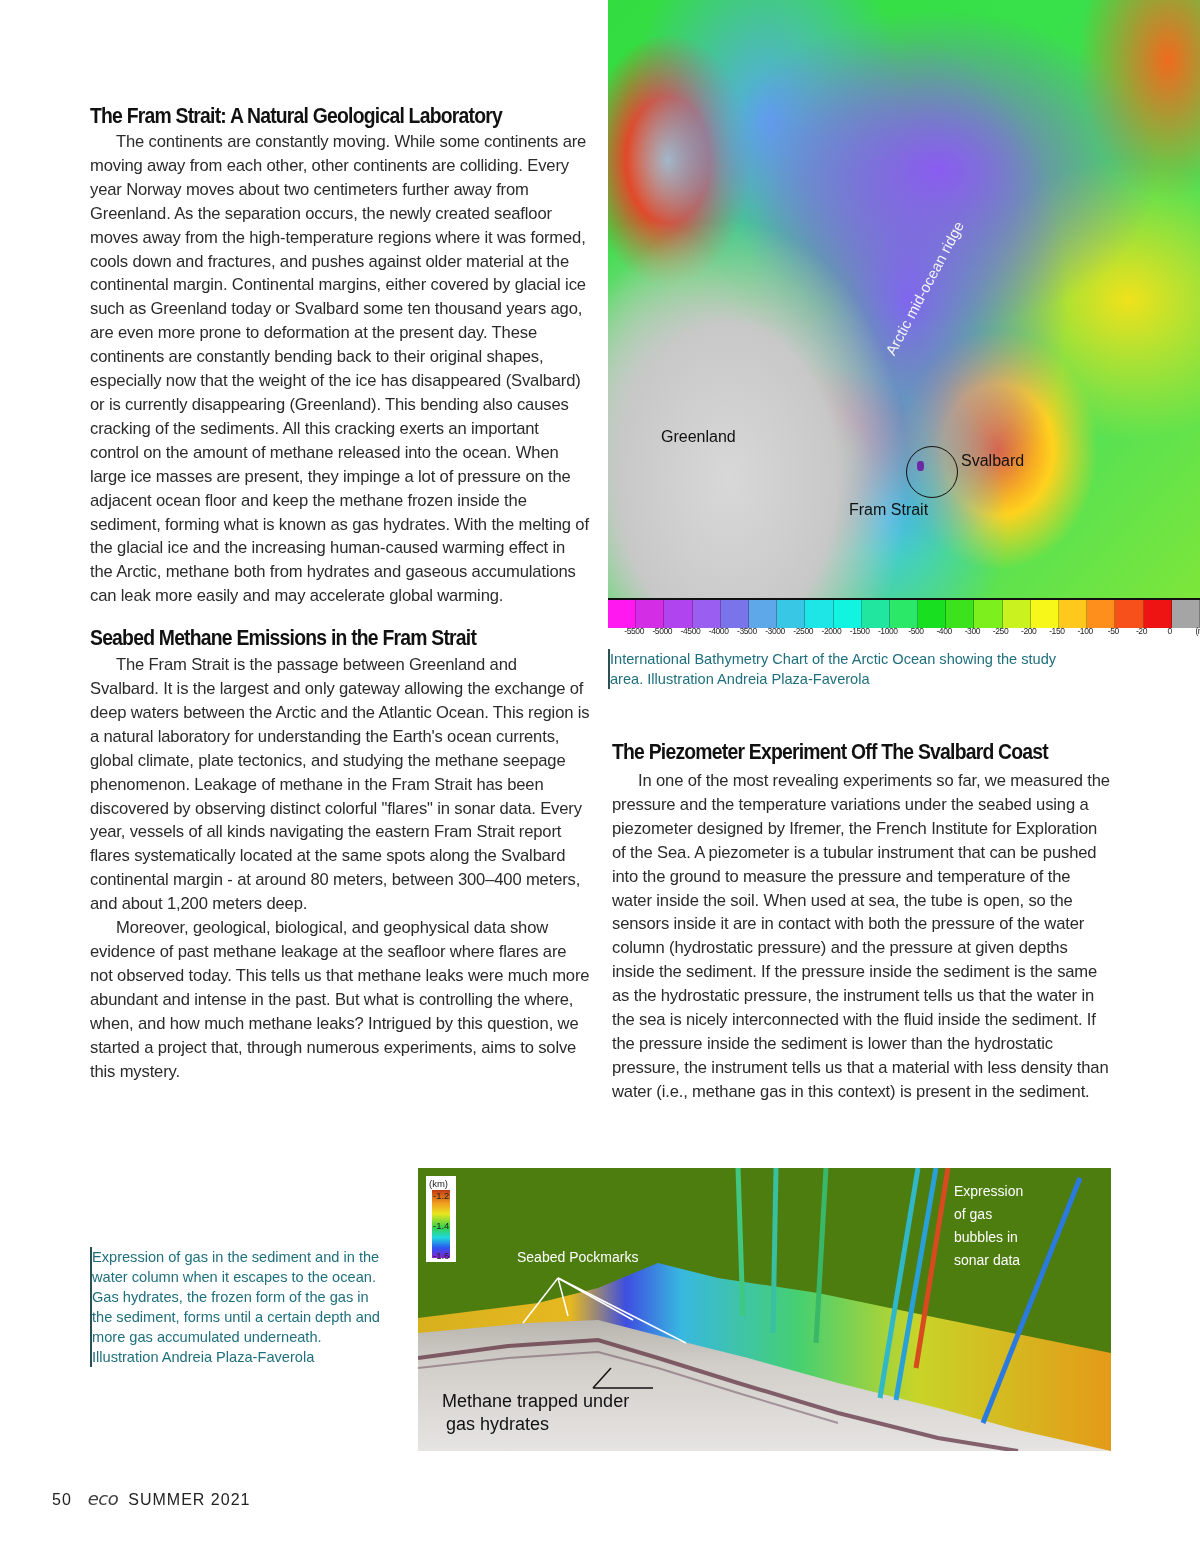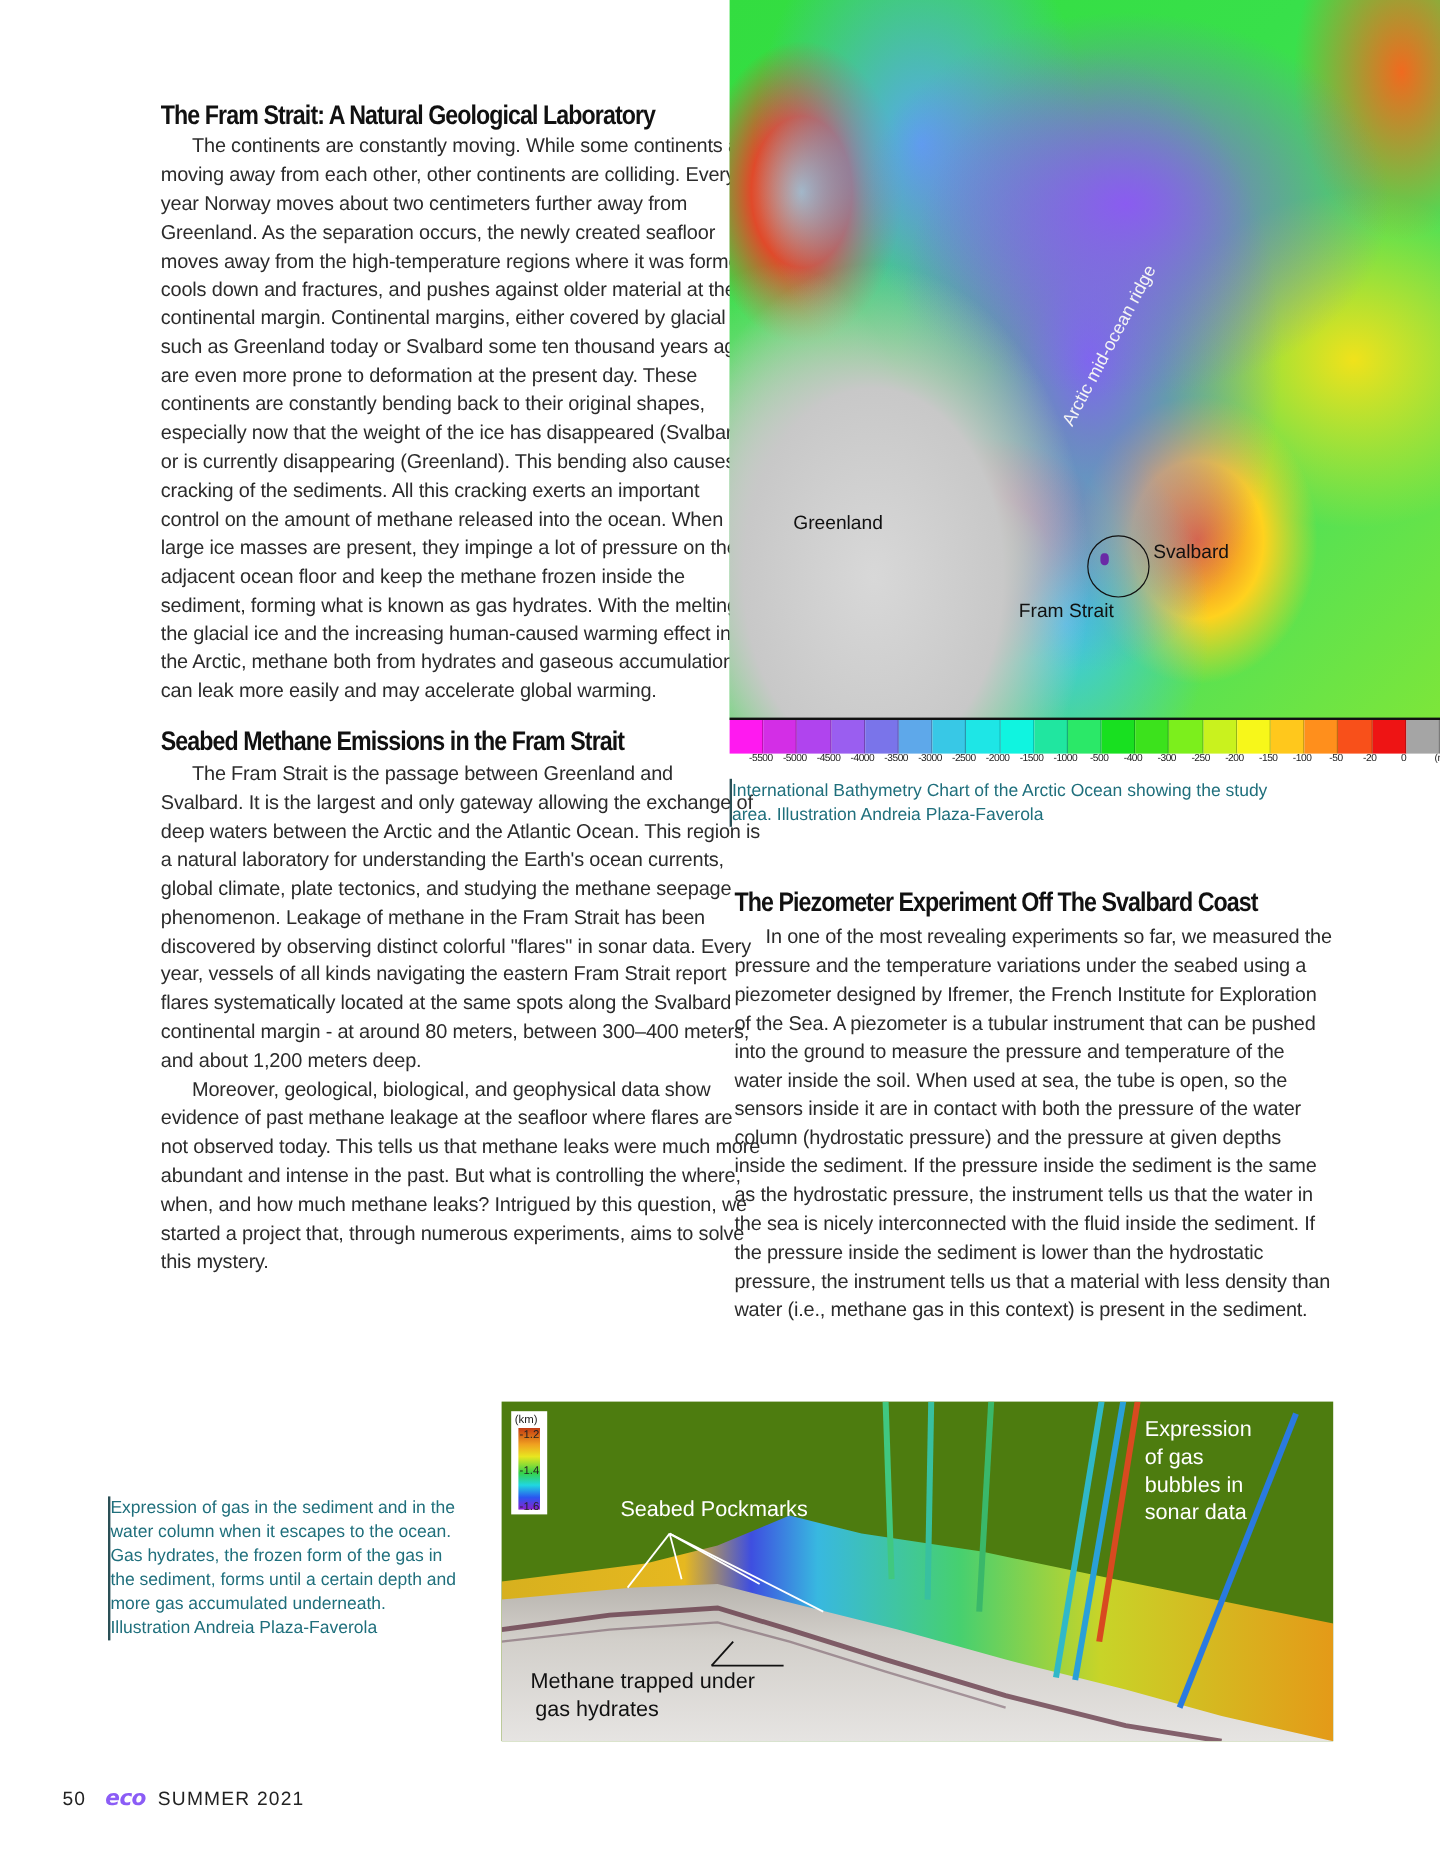--- a/index.html
+++ b/index.html
@@ -77,7 +77,7 @@
 </head>
 <body>
 
-<div class="col" style="left:90px; top:82px; width:500px;margin-left:44px;">
+<div class="col" style="left:90px; top:102px; width:500px;">
   <h2 class="h2">The Fram Strait: A Natural Geological Laboratory</h2>
   <p class="para"><span class="indent"></span><span>The continents are constantly moving. While some continents are moving away from each other, other continents are colliding. Every year Norway moves about two centimeters further away from Greenland. As the separation occurs, the newly created seafloor moves away from the high-temperature regions where it was formed, cools down and fractures, and pushes against older material at the continental margin. Continental margins, either covered by glacial ice such as Greenland today or Svalbard some ten thousand years ago, are even more prone to deformation at the present day. These continents are constantly bending back to their original shapes, especially now that the weight of the ice has disappeared (Svalbard) or is currently disappearing (Greenland). This bending also causes cracking of the sediments. All this cracking exerts an important control on the amount of methane released into the ocean. When large ice masses are present, they impinge a lot of pressure on the adjacent ocean floor and keep the methane frozen inside the sediment, forming what is known as gas hydrates. With the melting of the glacial ice and the increasing human-caused warming effect in the Arctic, methane both from hydrates and gaseous accumulations can leak more easily and may accelerate global warming.</span></p>
 

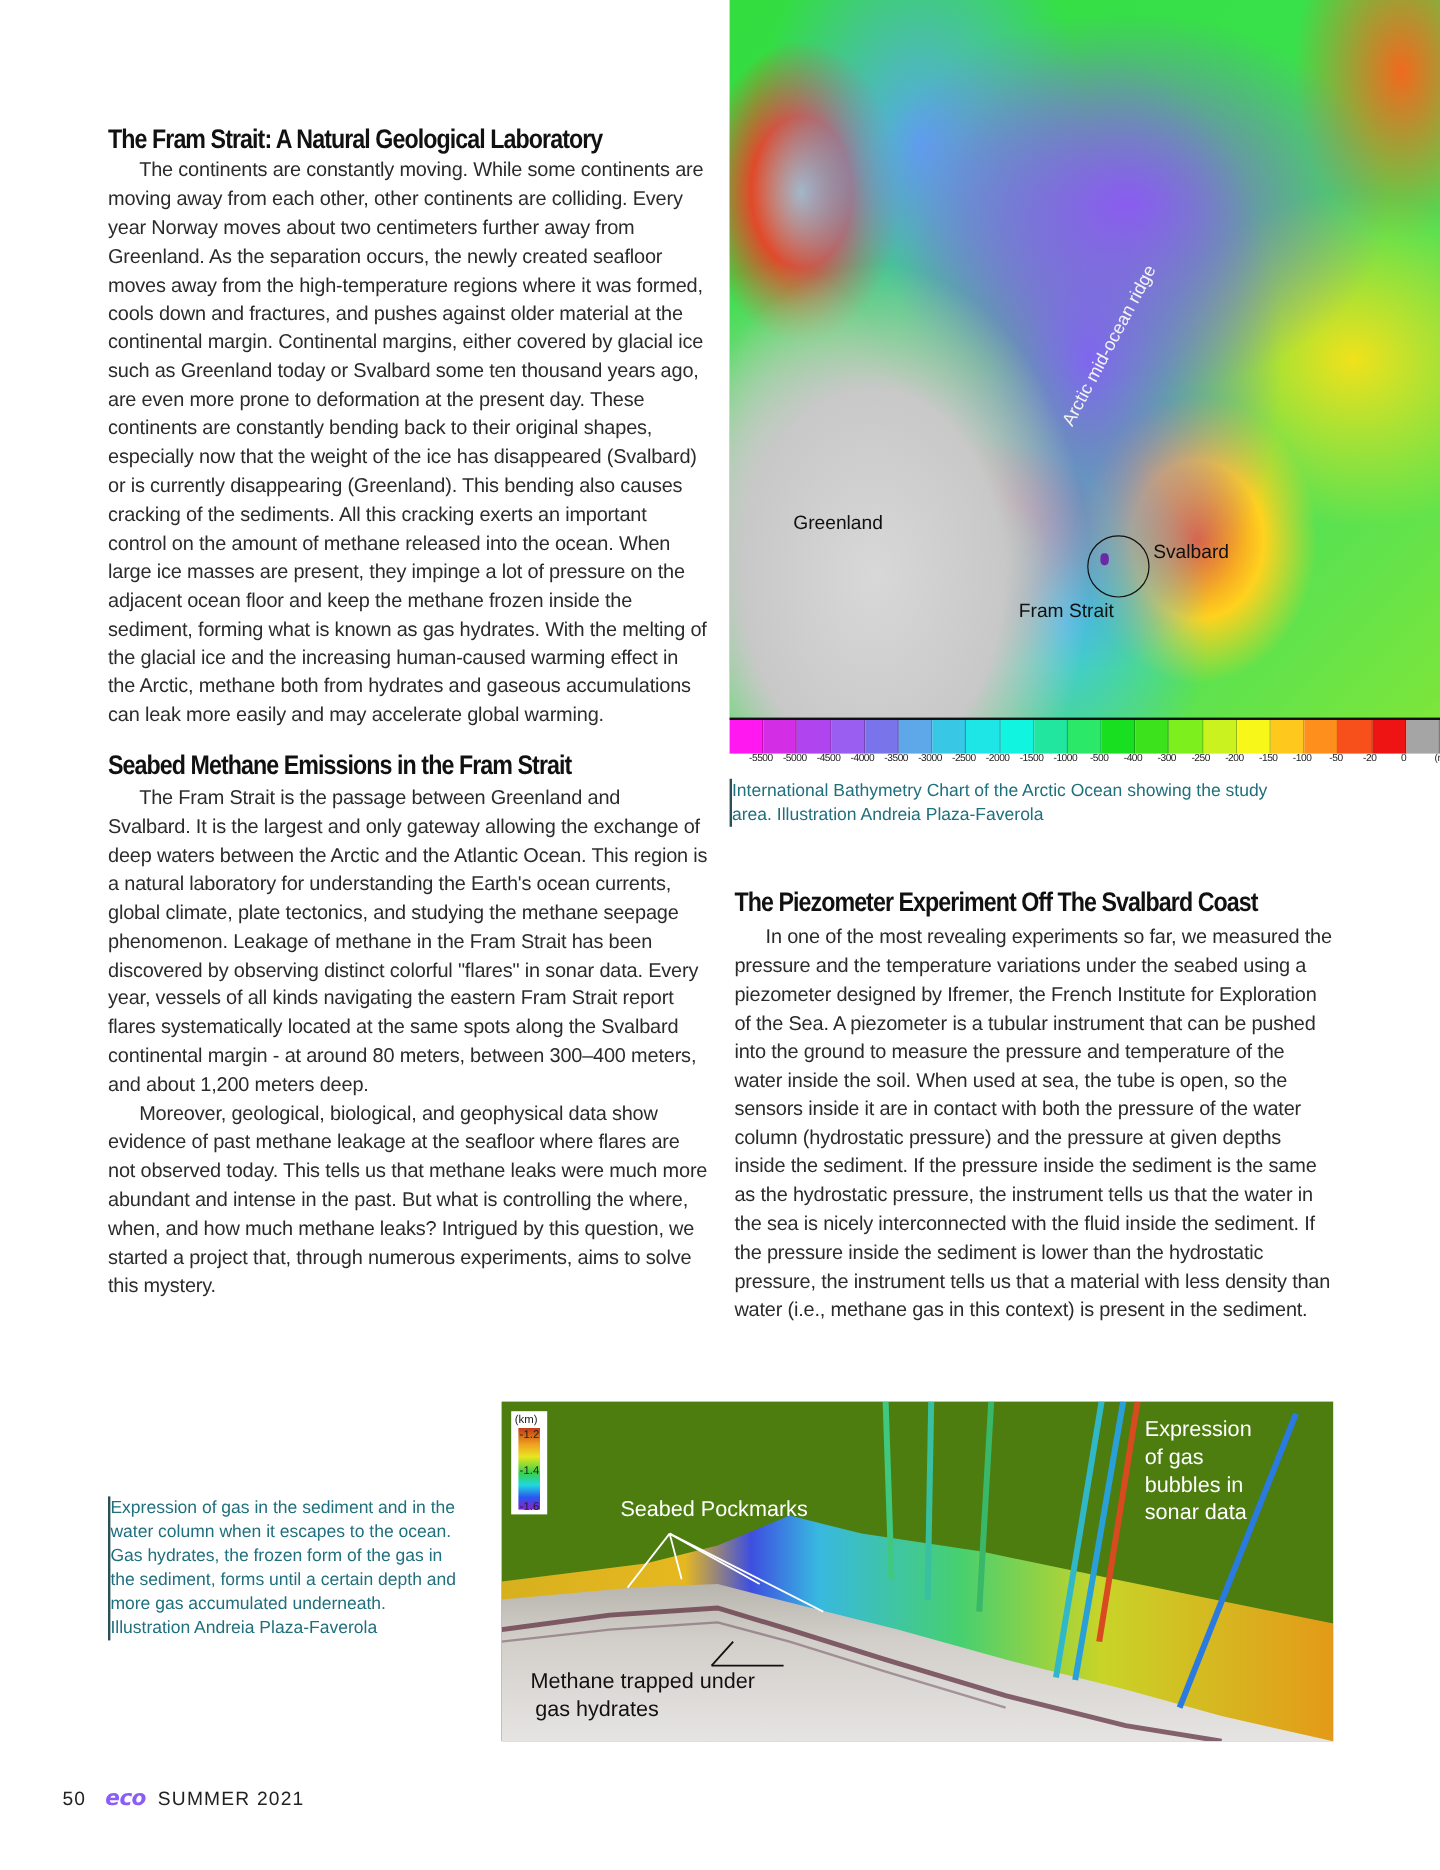--- a/index.html
+++ b/index.html
@@ -62,7 +62,7 @@
   .seis-surface {
     position: absolute; left: 0; top: 0; width: 693px; height: 283px;
   }
-  .seis-text { position: absolute; color: #fff; font-size: 18px; line-height: 23px; }
+  .seis-text { position: absolute; color: #fff; font-size: 14px; line-height: 23px; }
   .seis-text-dark { position: absolute; color: #111; font-size: 18px; line-height: 23px; }
   .km-scale {
     position: absolute; left: 8px; top: 8px; width: 30px; height: 86px; background: #fff;

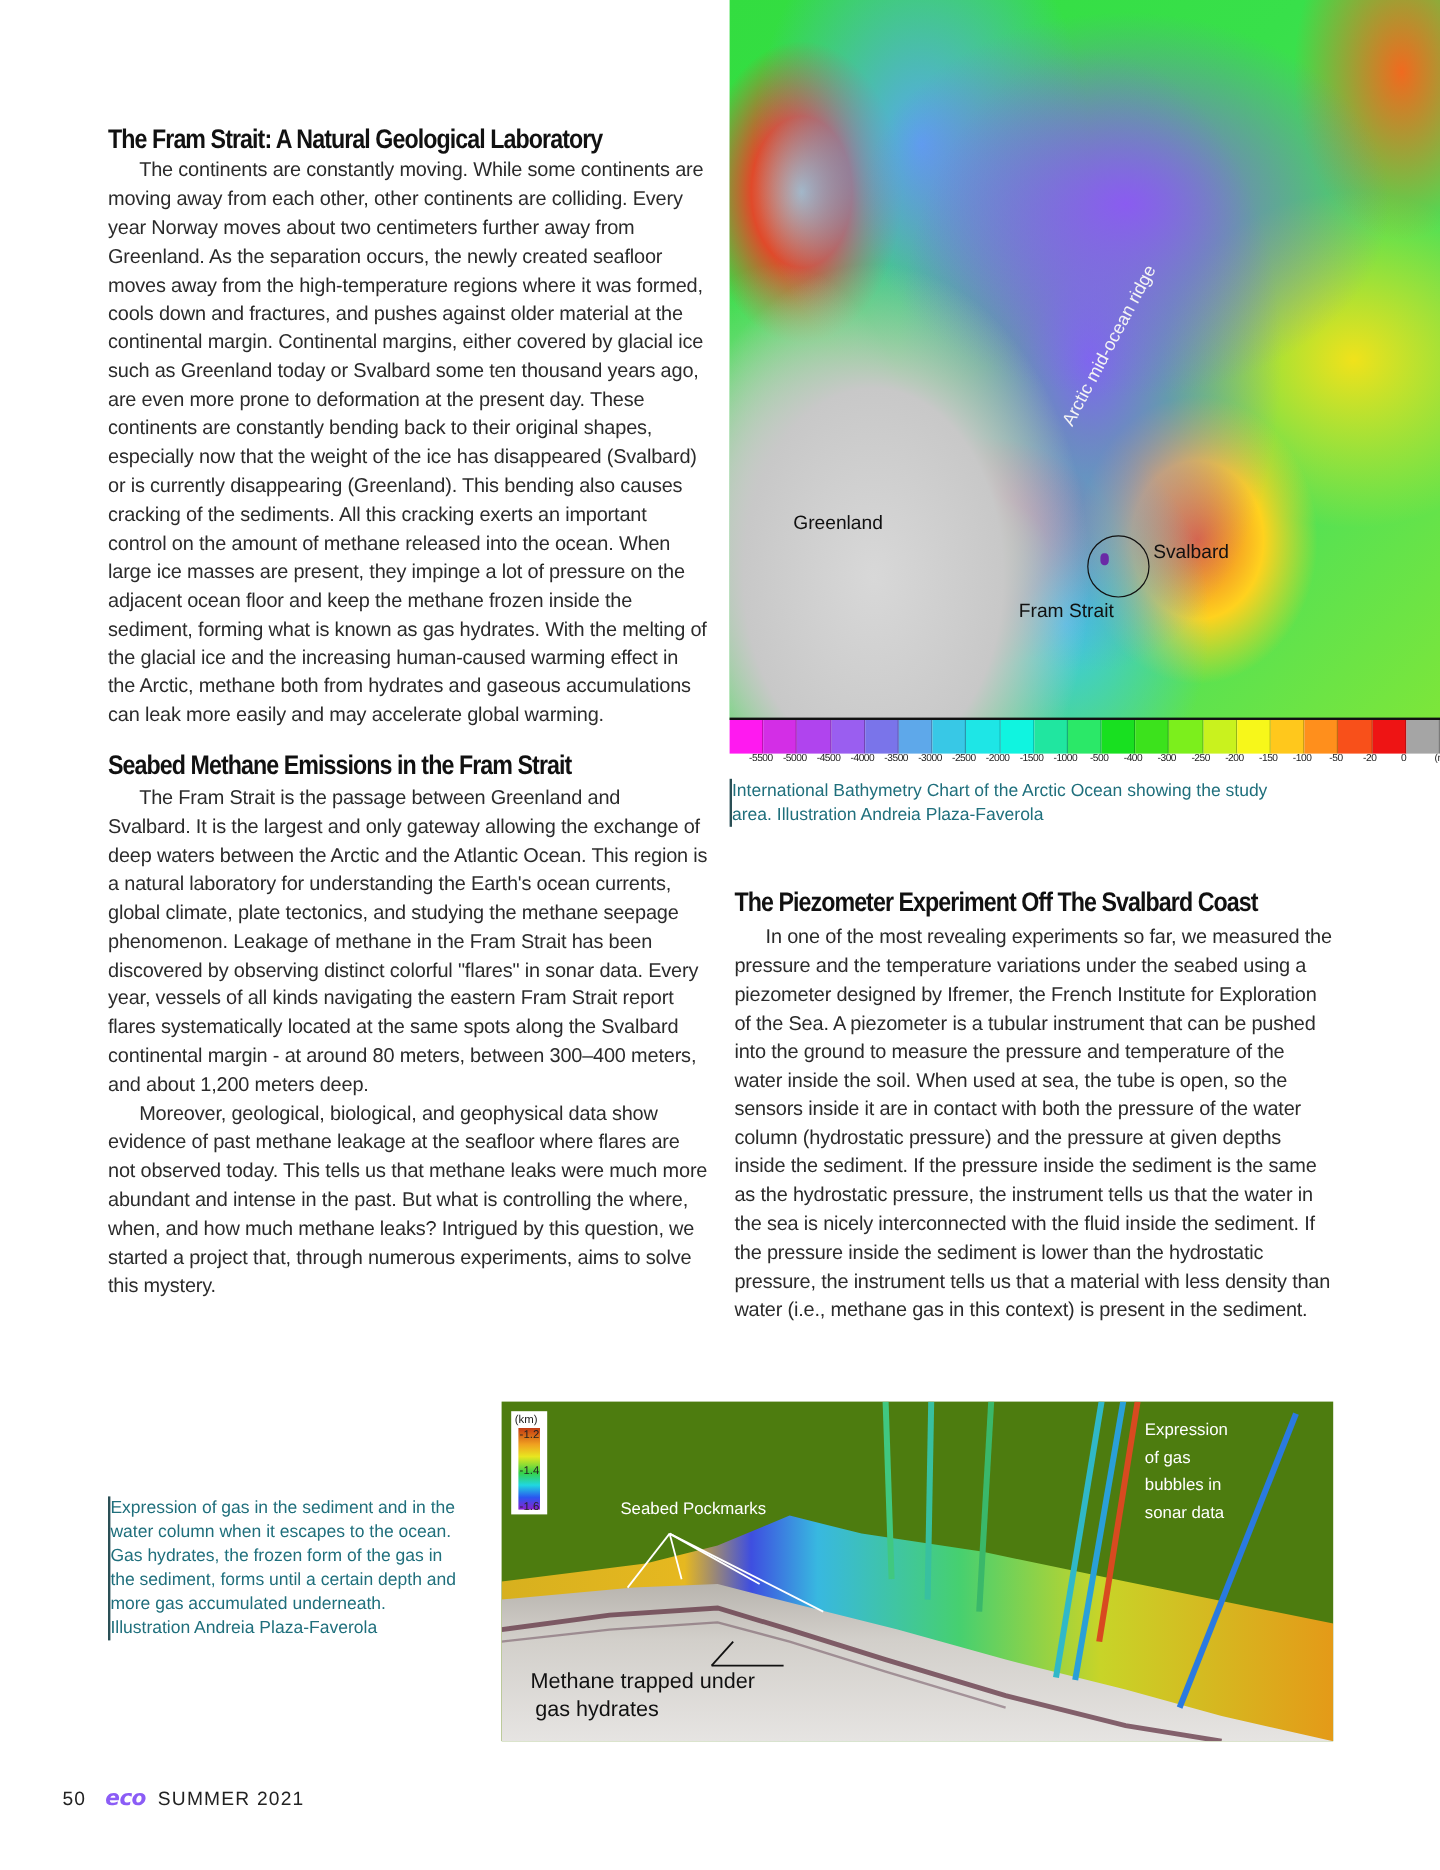--- a/index.html
+++ b/index.html
@@ -72,7 +72,7 @@
     background: linear-gradient(#c33a12, #f0a020 20%, #e8e620 35%, #36d248 55%, #20d8e0 70%, #2a56f0 85%, #8a20d0); }
   .km-t { position: absolute; left: 7px; font-size: 9.5px; }
   .footer { position: absolute; left: 52px; top: 1488px; font-size: 16px; color: #222; display: flex; align-items: baseline; gap: 10px; letter-spacing: 1px; }
-  .footer .logo { font-weight: 700; font-style: italic; font-size: 18px; letter-spacing: -0.5px; color: #8b5cf6; font-family: "DejaVu Sans", sans-serif; text-align: right; }
+  .footer .logo { font-weight: 400; font-style: italic; font-size: 18px; letter-spacing: -0.5px; color: #404040; font-family: "DejaVu Sans", sans-serif; text-align: right; }
 </style>
 </head>
 <body>

